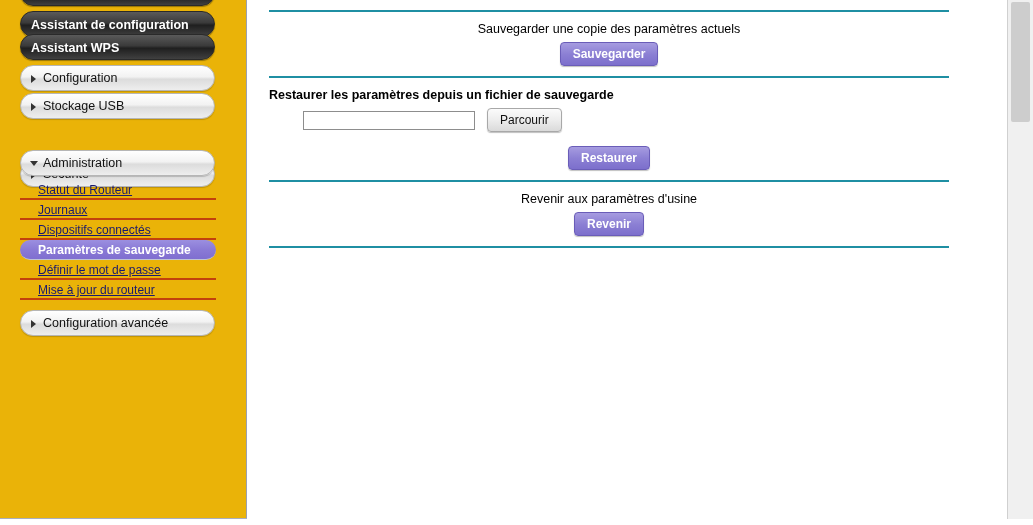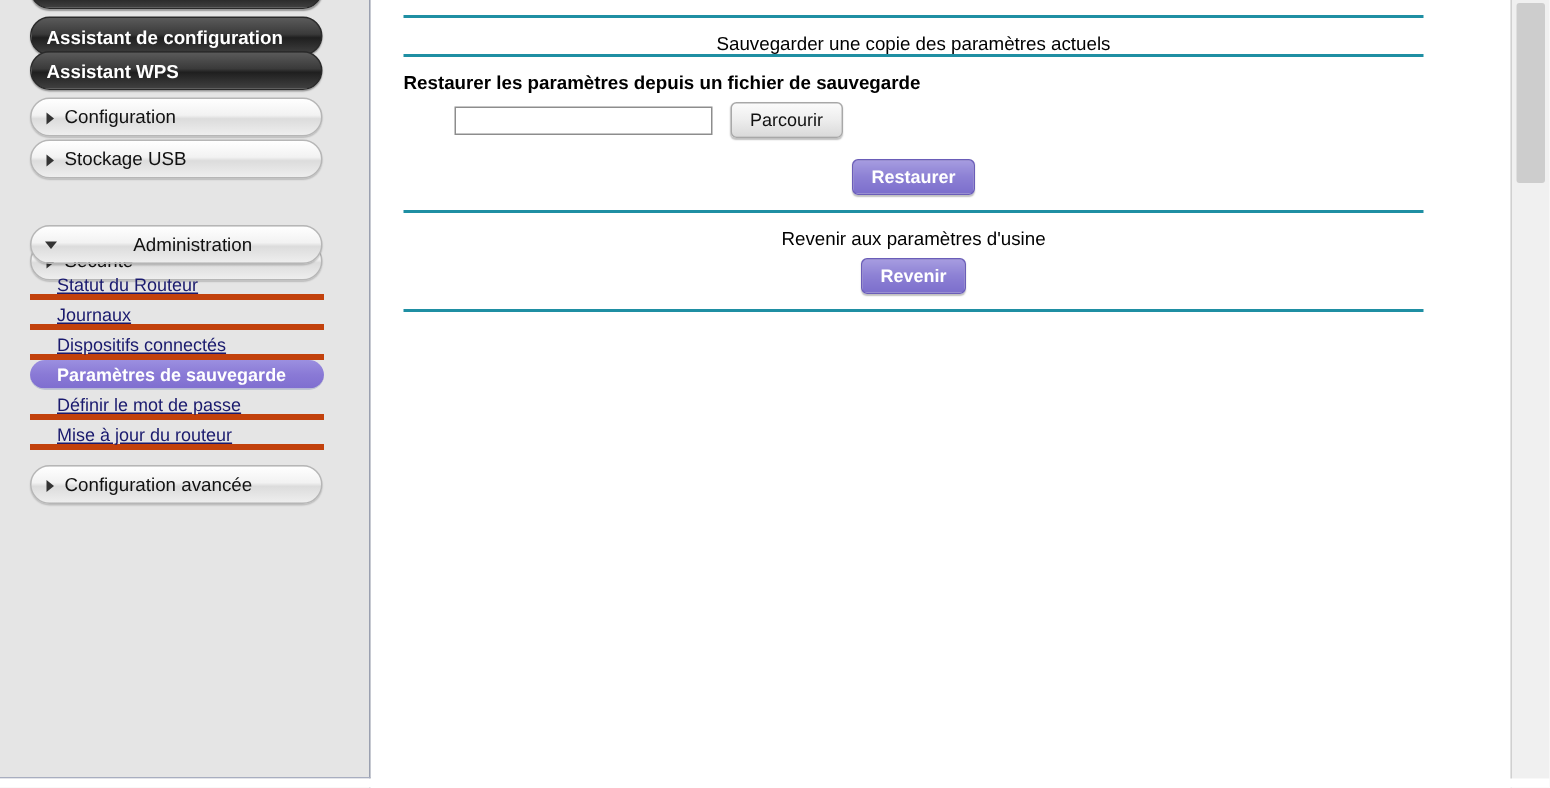--- a/index.html
+++ b/index.html
@@ -29,7 +29,7 @@
     top: 0;
     width: 247px;
     height: 525px;
-    background: #e5e5e5;
+    background: #eab308;
     border-right: 1px solid #9aa0b0;
     box-sizing: border-box;
   }

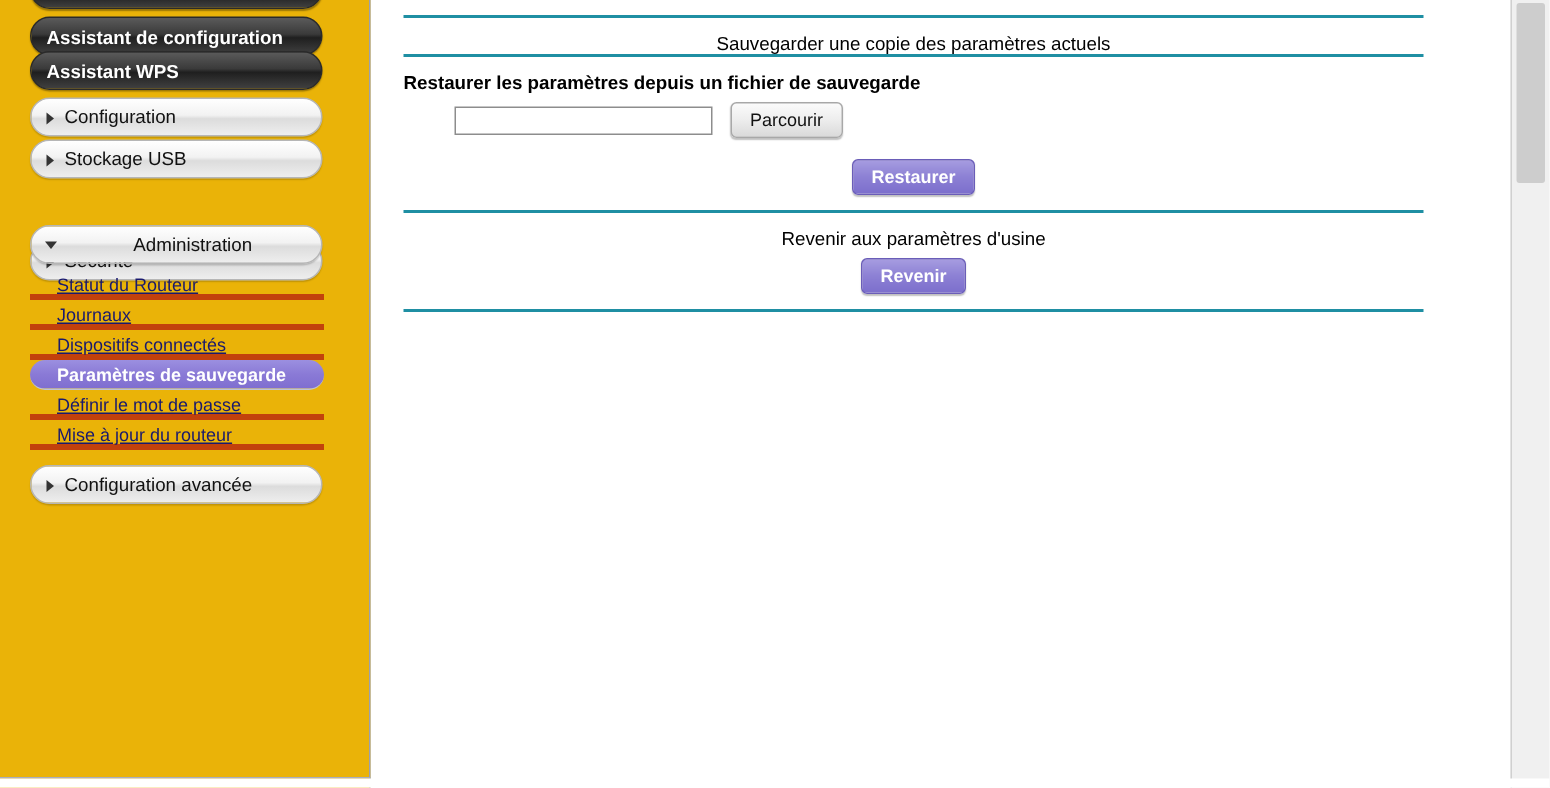--- a/index.html
+++ b/index.html
@@ -318,6 +318,9 @@
 
       <div class="section">
         <div class="section-label plain">Sauvegarder une copie des paramètres actuels</div>
+        <div class="row-center">
+          <span class="btn">Sauvegarder</span>
+        </div>
       </div>
 
       <div class="hr"></div>

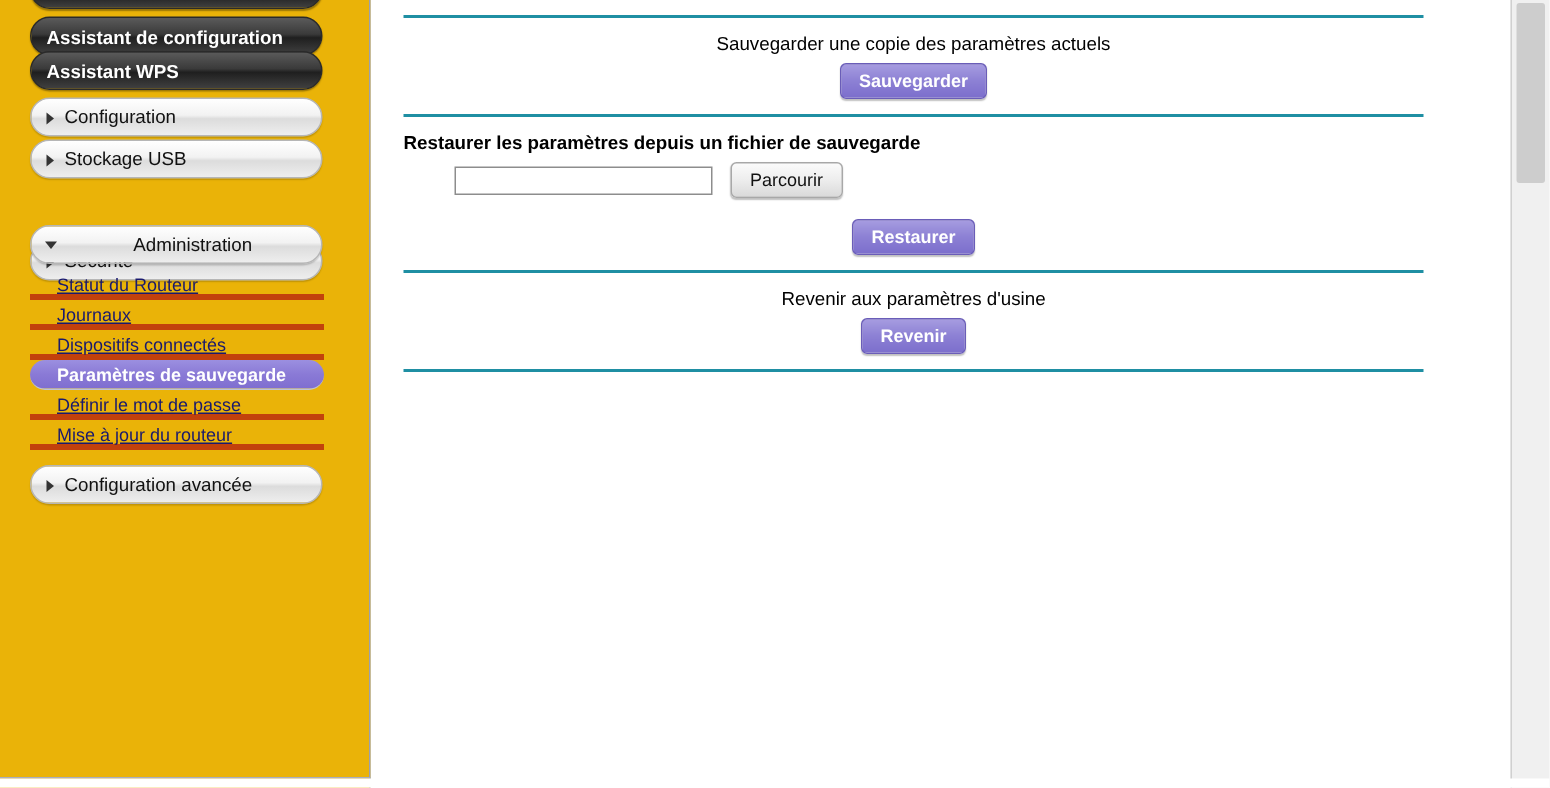--- a/index.html
+++ b/index.html
@@ -276,7 +276,7 @@
         <span>Sécurité</span>
       </div>
 
-      <div class="pill pill-light" style="top:150px;text-align:center;">
+      <div class="pill pill-light" style="top:150px;">
         <span class="tri tri-down"></span>
         <span>Administration</span>
       </div>

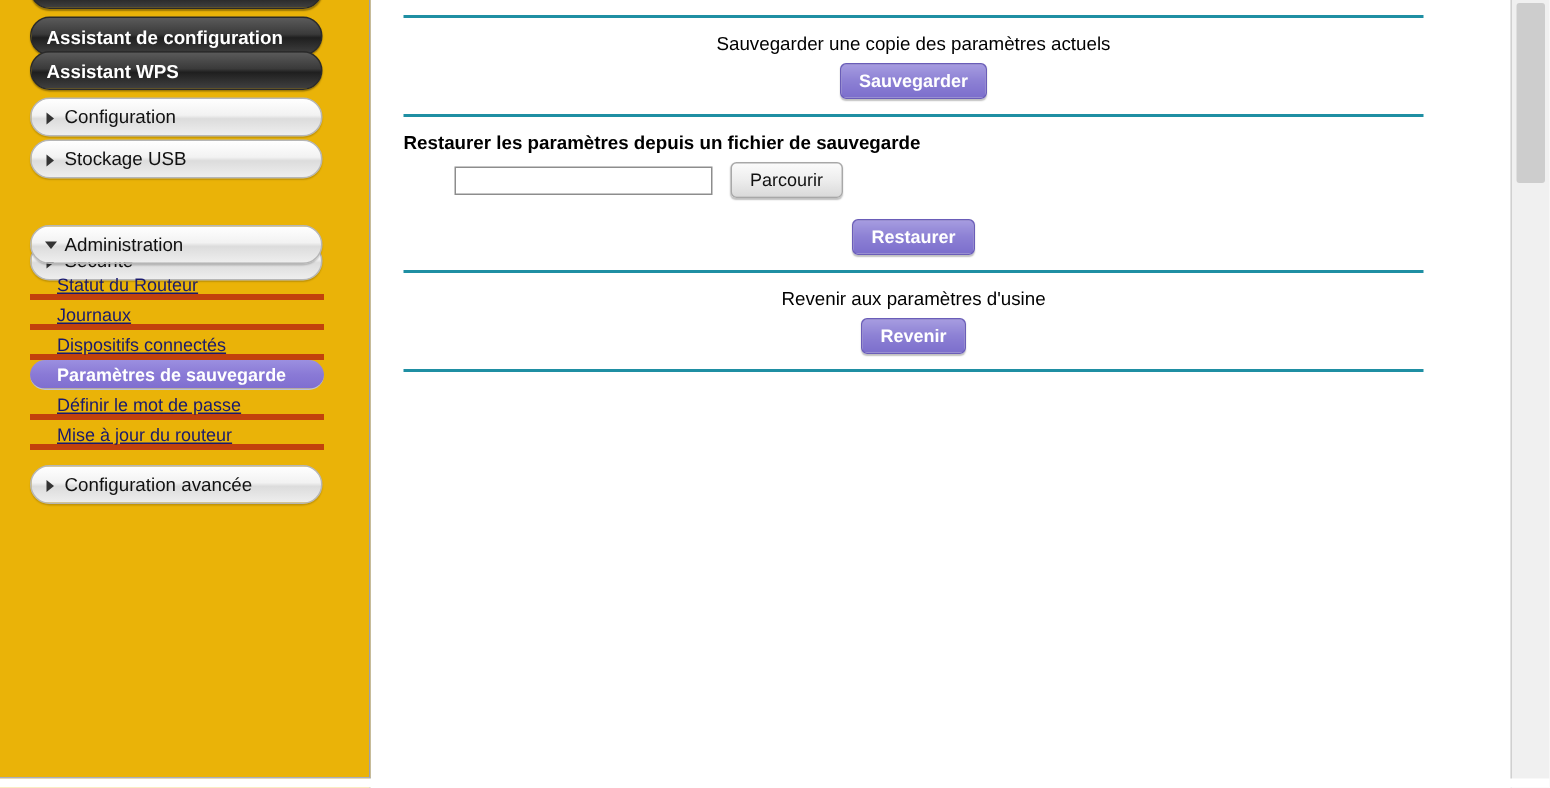--- a/index.html
+++ b/index.html
@@ -102,7 +102,7 @@
     position: relative;
     height: 20px;
     line-height: 20px;
-    border-bottom: 4px solid #c2410c;
+    border-bottom: 2px solid #c2410c;
     padding-left: 18px;
     font-size: 12px;
     color: #1a1a6e;

